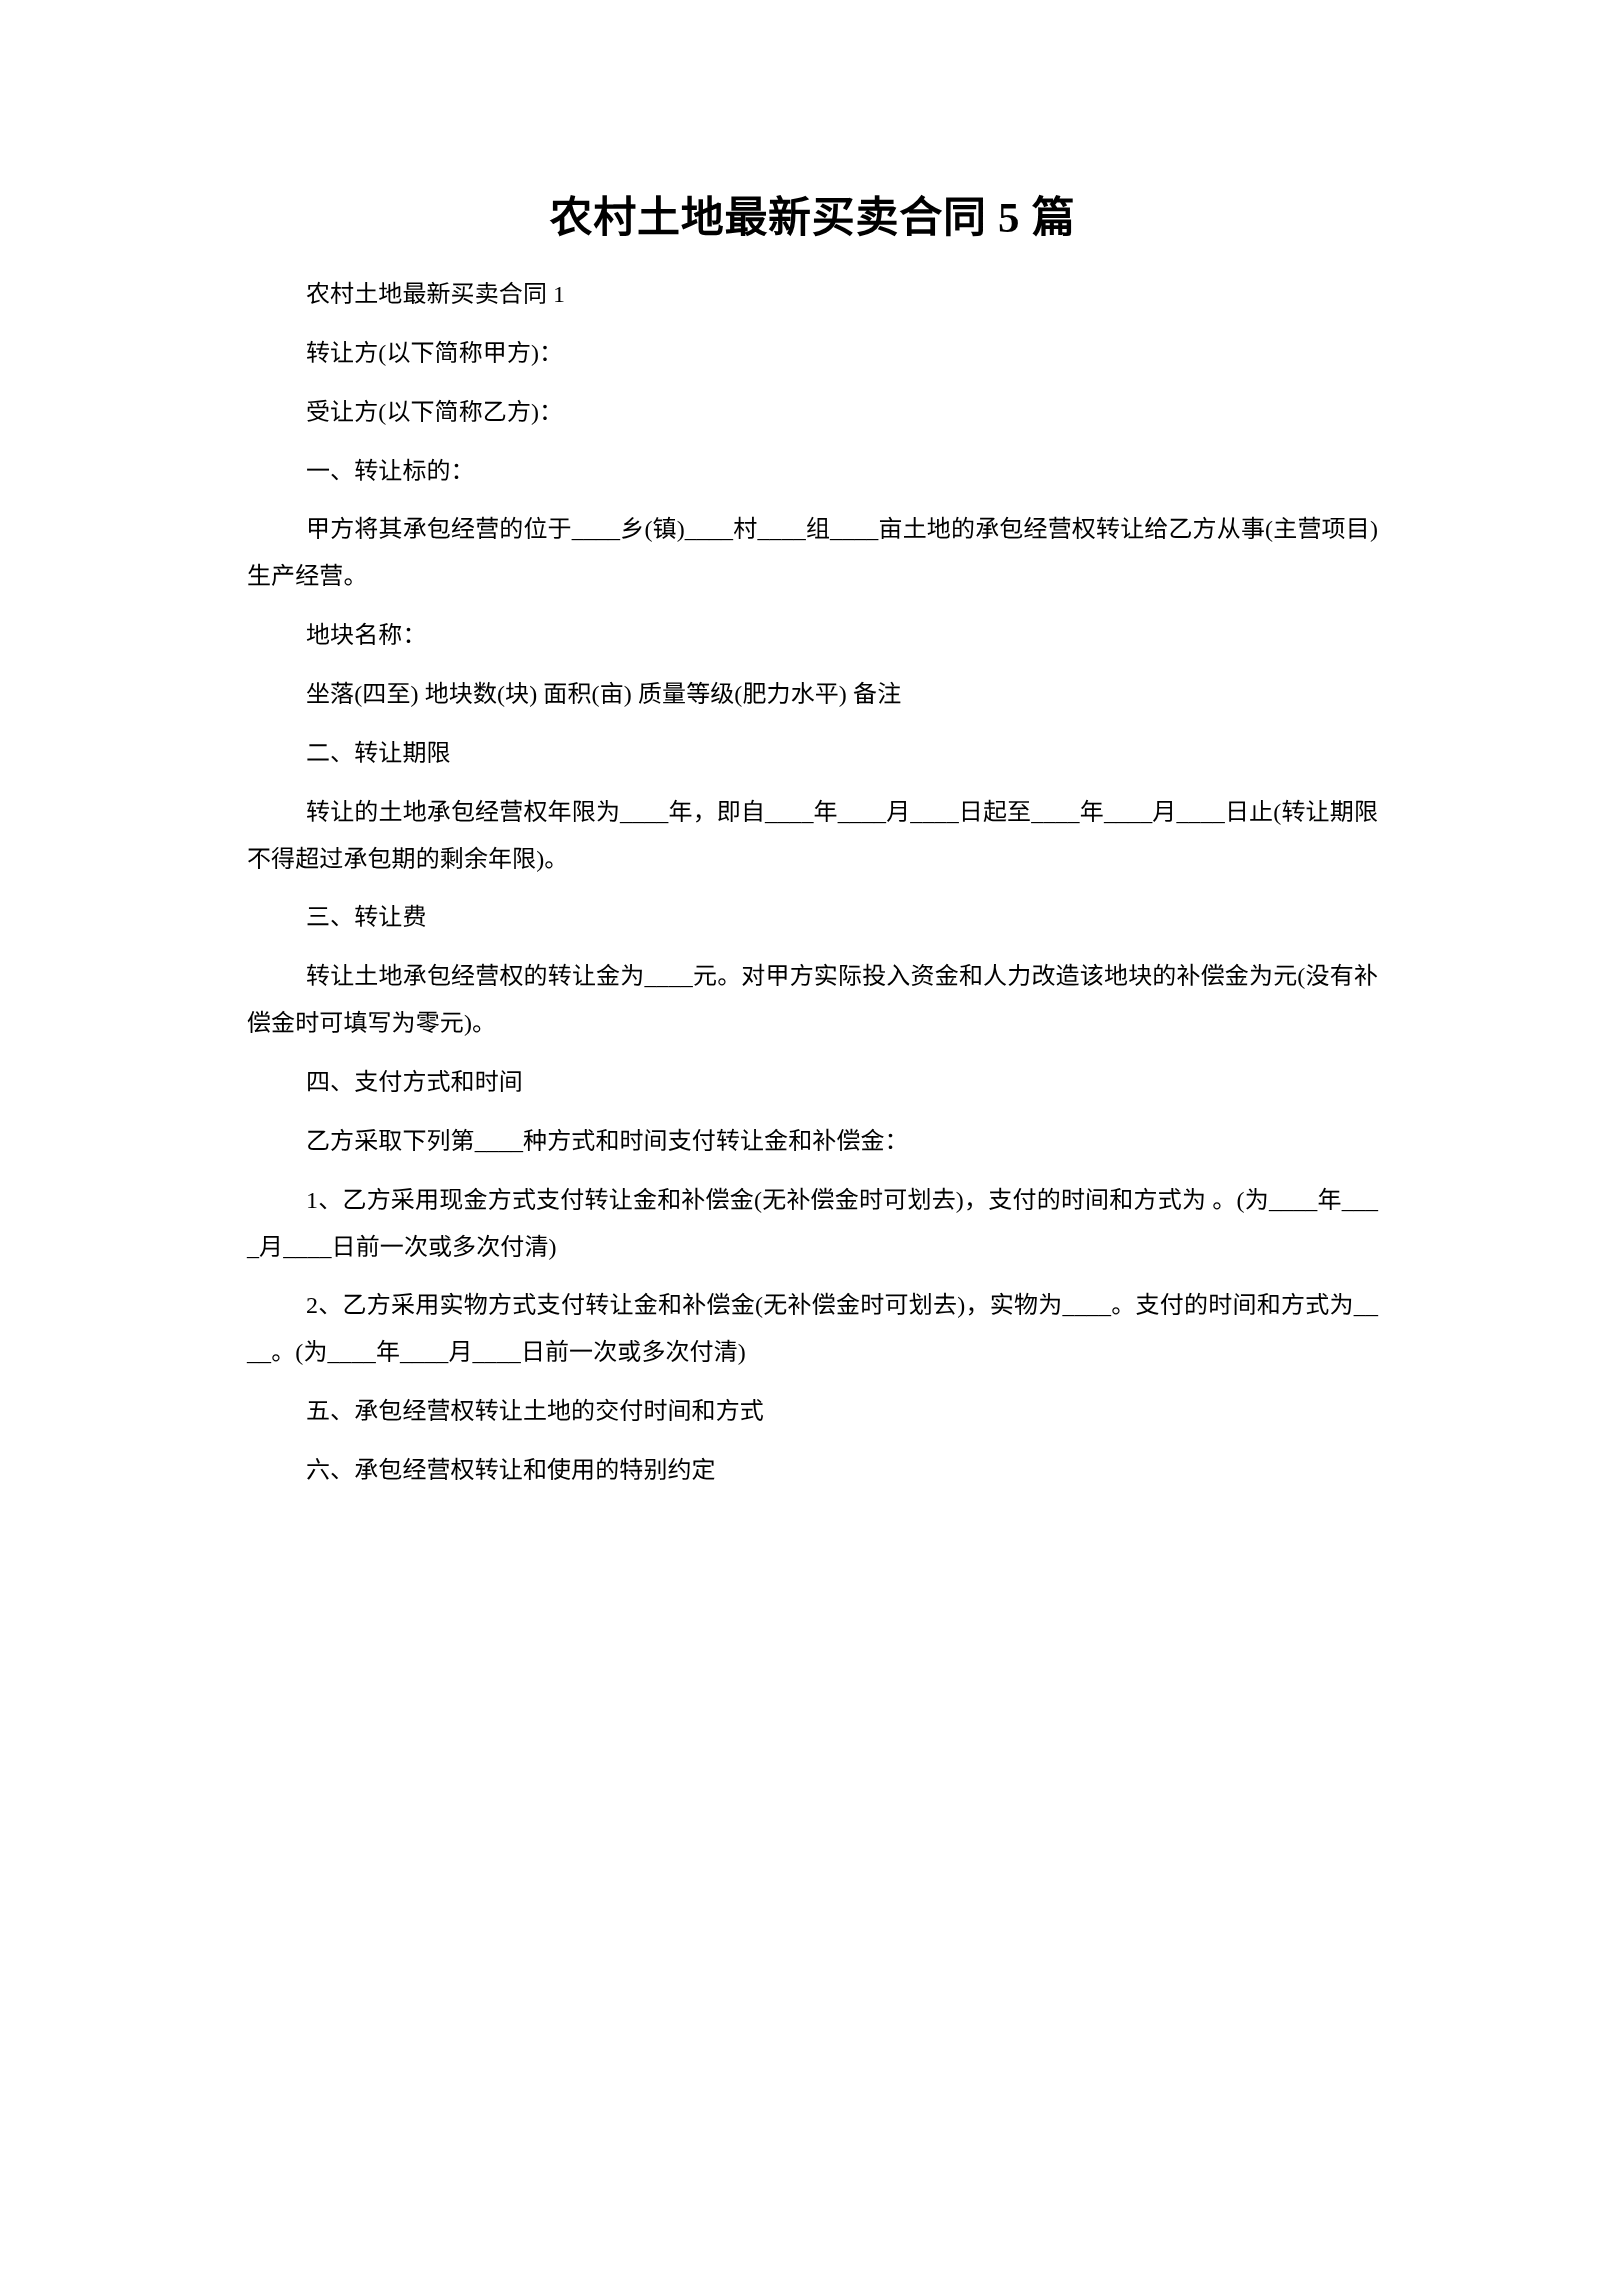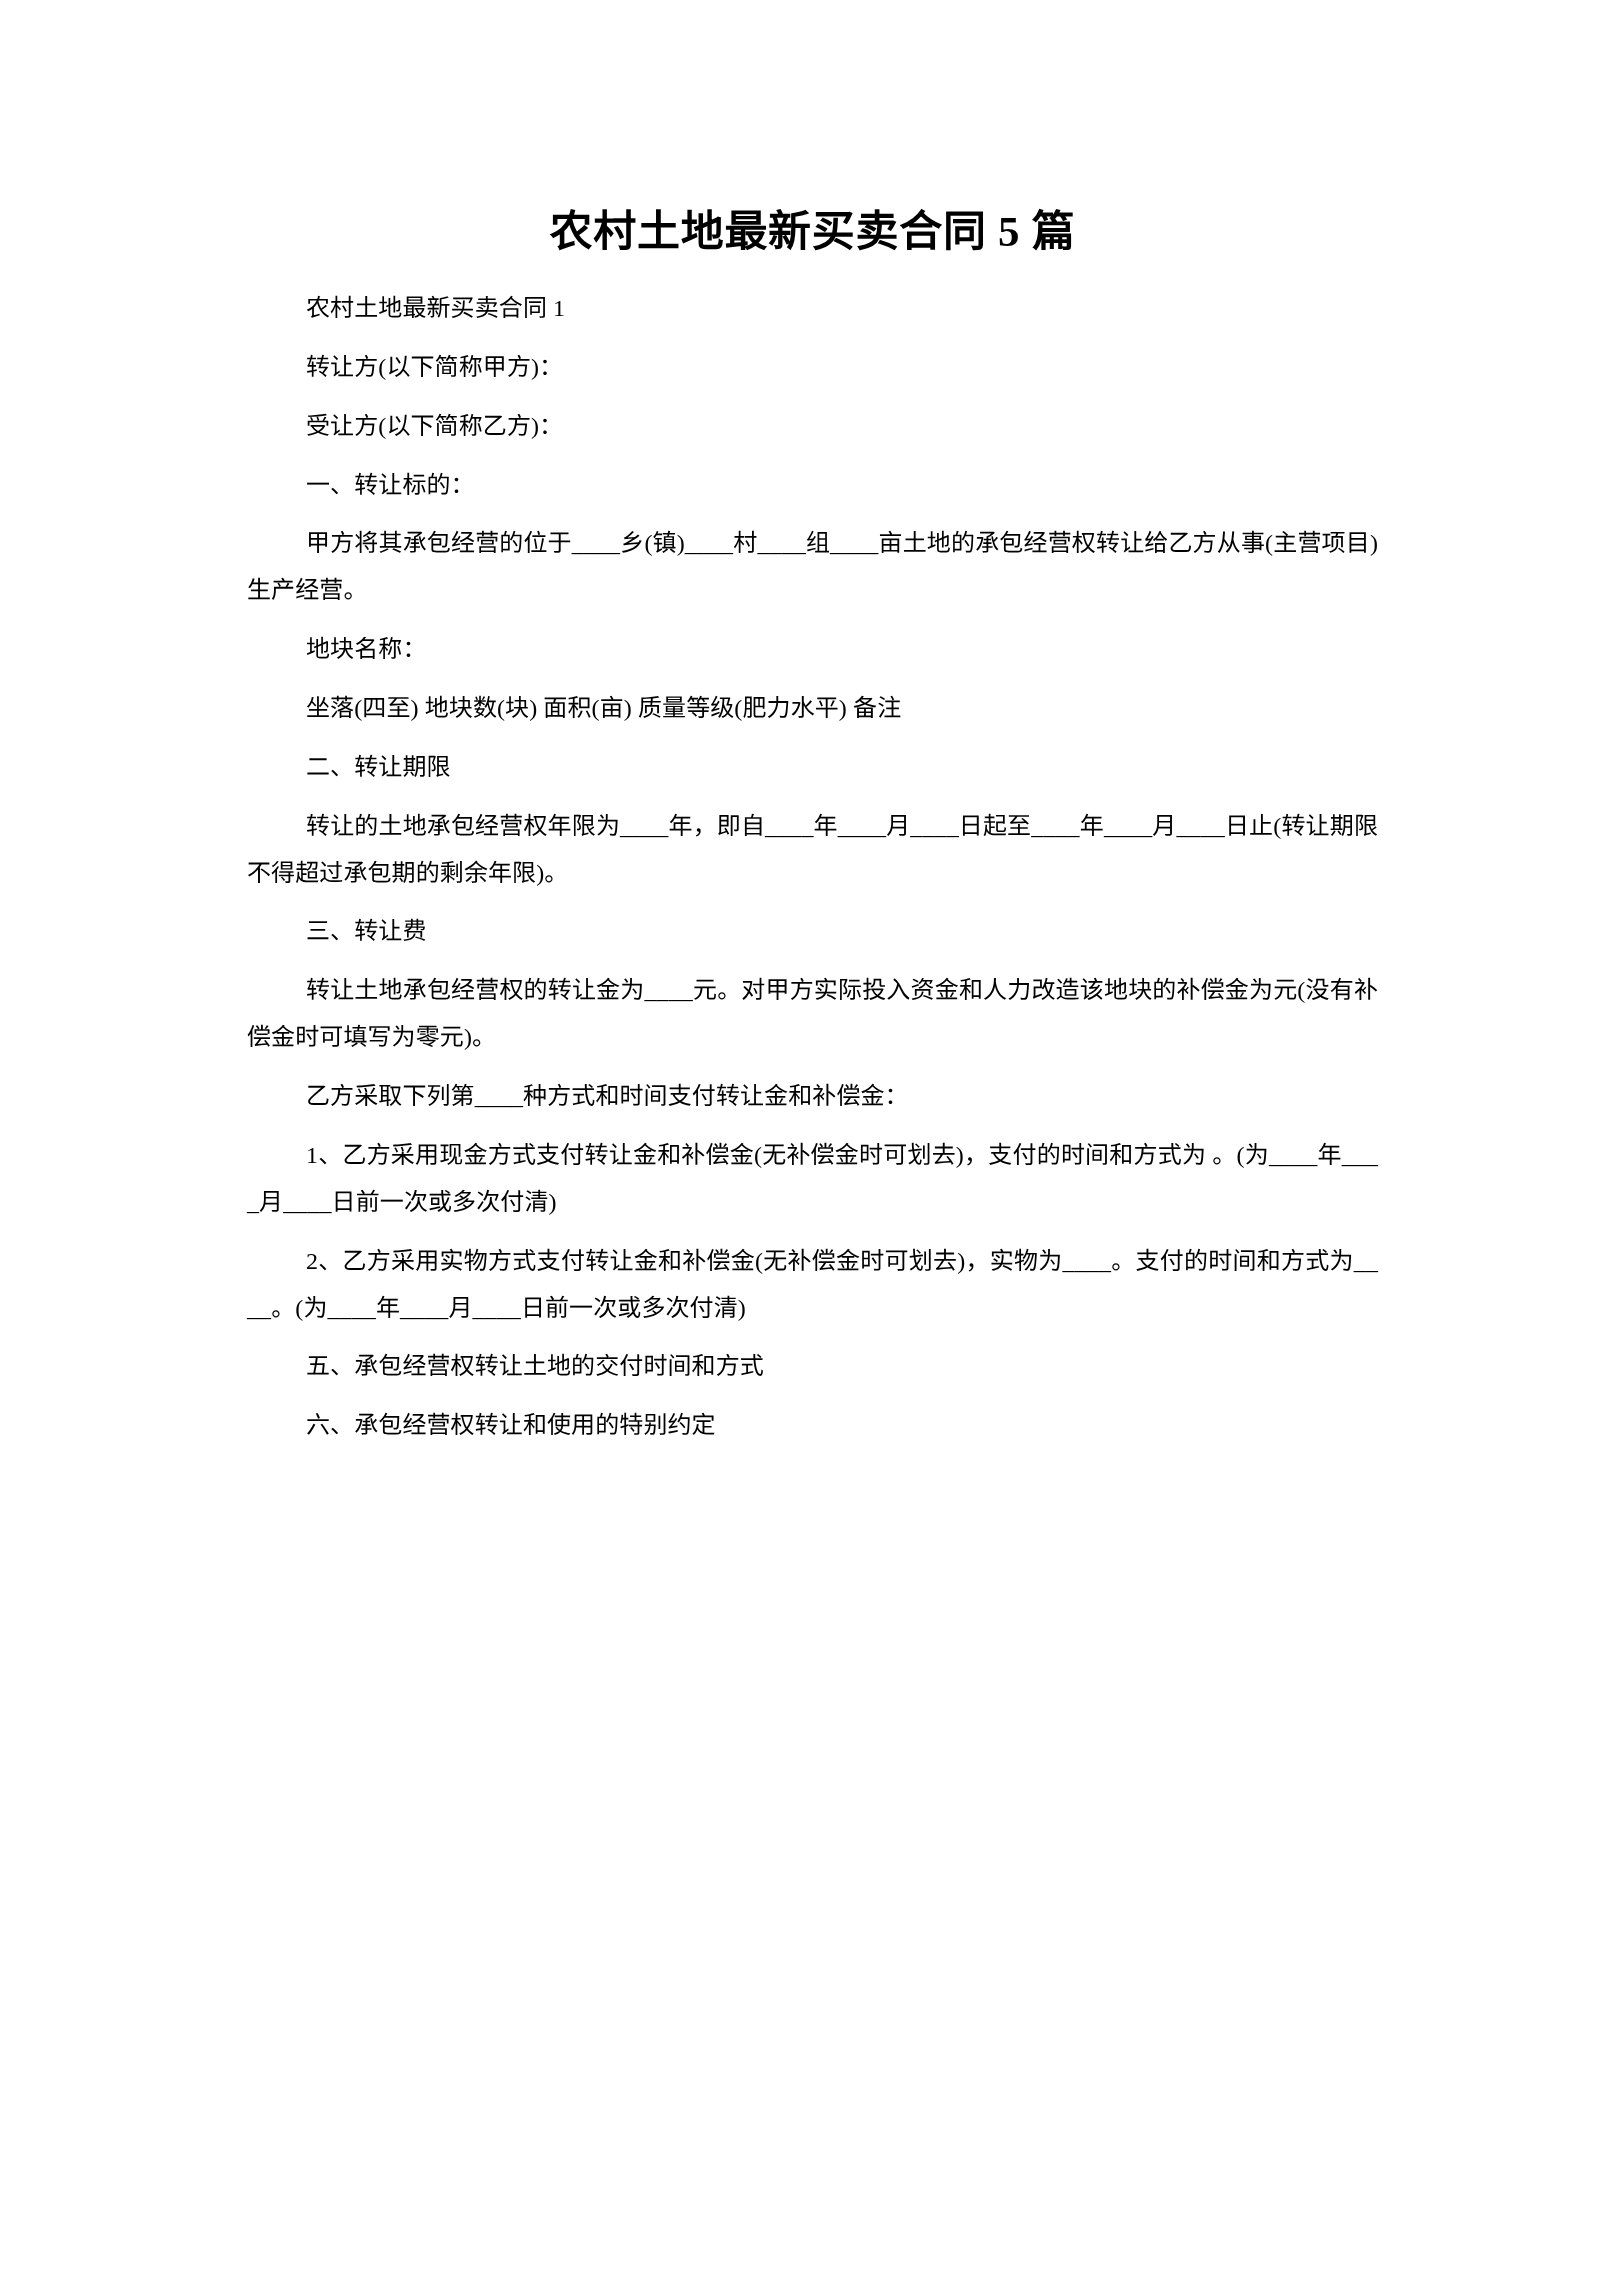--- a/index.html
+++ b/index.html
@@ -23,7 +23,7 @@
   .content {
     position: absolute;
     left: 247px;
-    top: 208px;
+    top: 194px;
     width: 1131px;
   }
   .doc-title {

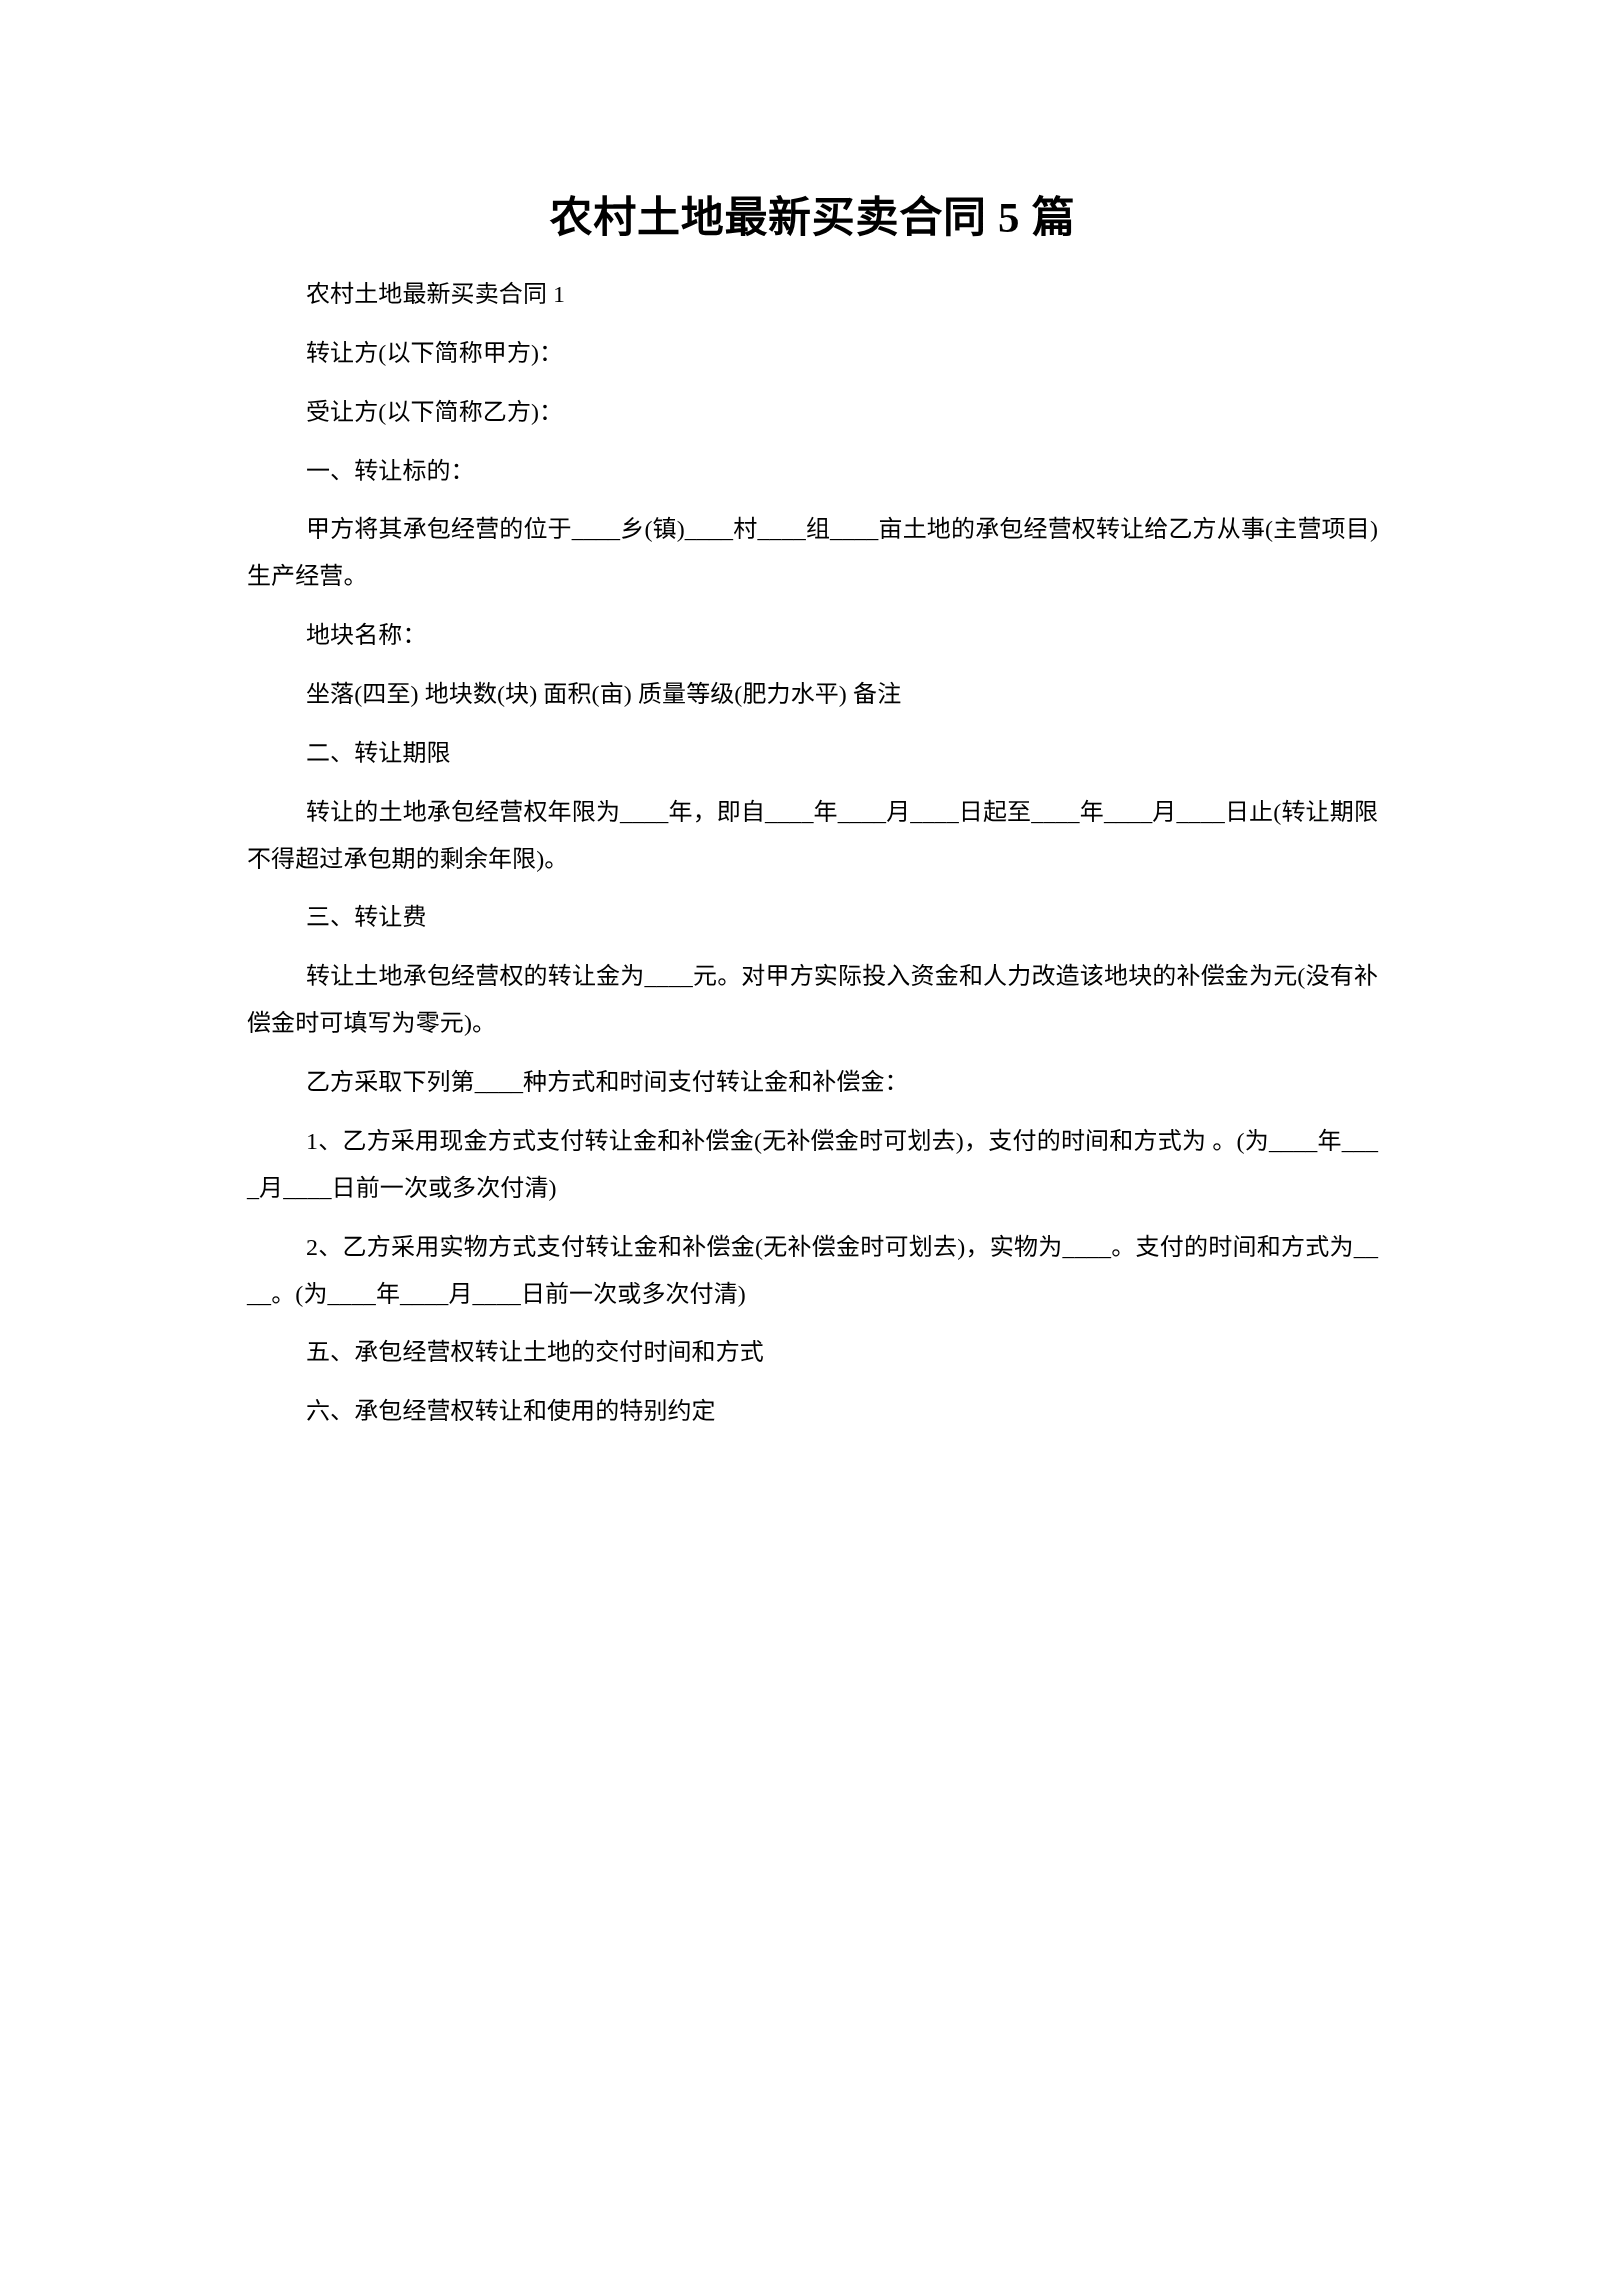--- a/index.html
+++ b/index.html
@@ -77,6 +77,7 @@
 
     <p class="para">转让土地承包经营权的转让金为____元。对甲方实际投入资金和人力改造该地块的补偿金为元(没有补偿金时可填写为零元)。</p>
 
+    <p class="para">四、支付方式和时间</p>
 
     <p class="para">乙方采取下列第____种方式和时间支付转让金和补偿金：</p>
 

